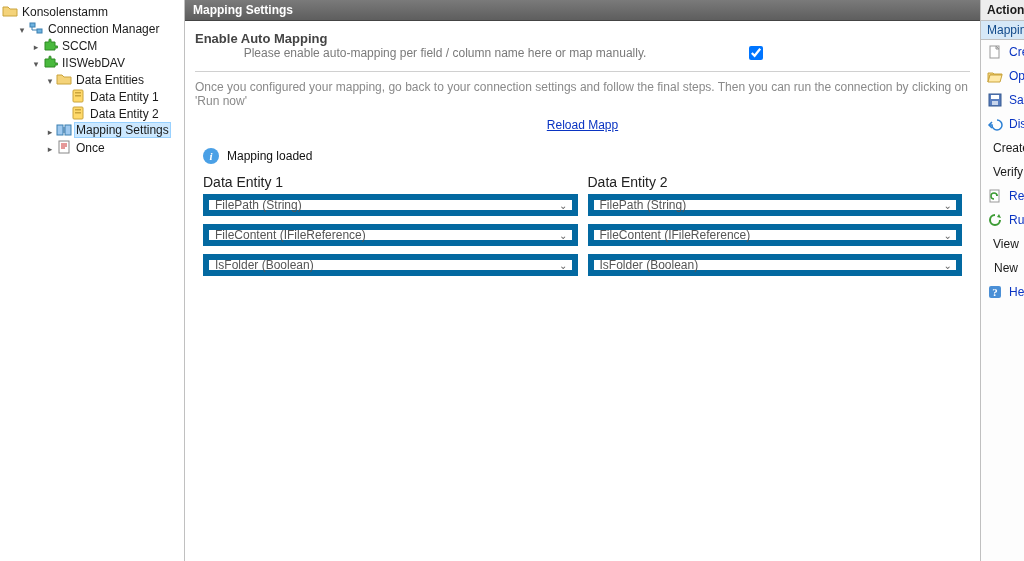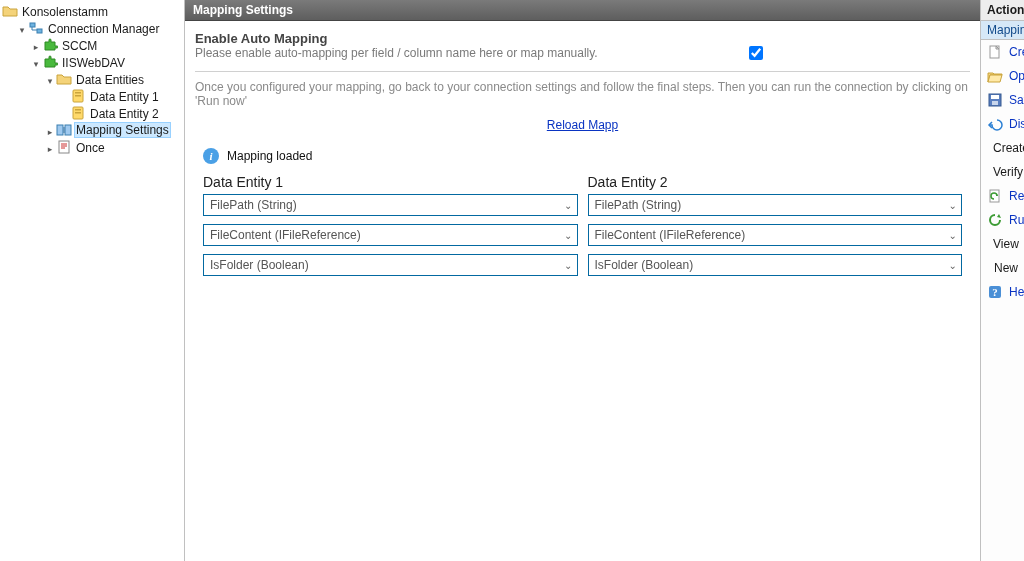--- a/index.html
+++ b/index.html
@@ -25,7 +25,7 @@
   .auto-map-row { display:flex; align-items:flex-start; padding:4px 0 8px 0;gap:40px; }
   .auto-map-text { flex:0 0 500px; color:#555; }
   .auto-map-title { font-weight:bold; color:#444; font-size:13px; }
-  .auto-map-desc { color:#7a7a7a; }
+  .auto-map-desc { color:#7a7a7a;text-align:center; }
   .auto-map-check { display:flex; align-items:center; justify-content:center; flex:0 0 40px; padding-top:12px;}
   .auto-map-check input { width:14px; height:14px; }
   .hr { border:none; border-top:1px solid #d0d0d0; margin:0 0 8px 0; }

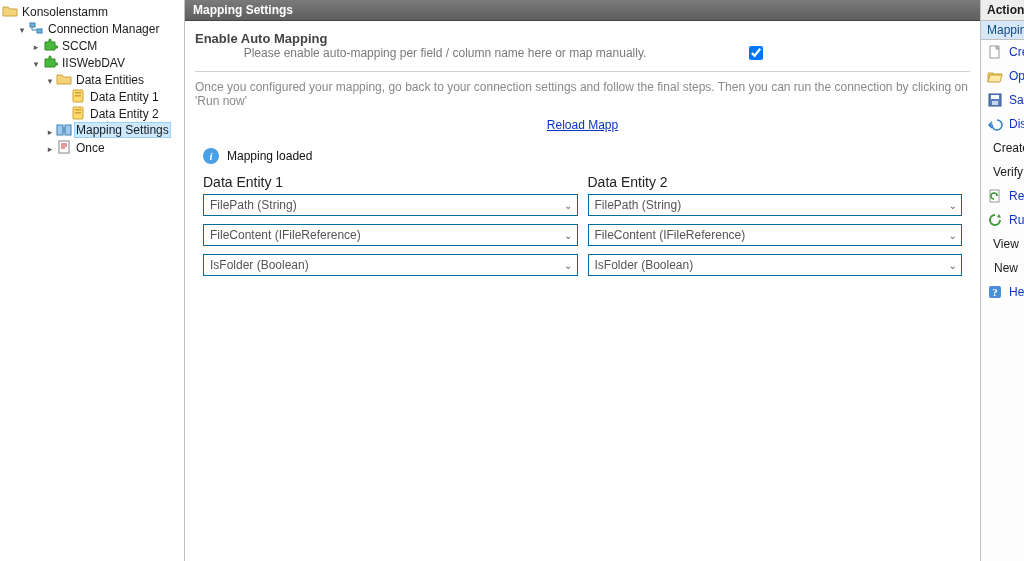--- a/index.html
+++ b/index.html
@@ -37,7 +37,7 @@
   .map-grid { display:flex; gap:10px; padding:0 8px;}
   .map-col { flex:1; }
   .col-title { font-size:14px; color:#222; margin-bottom:4px; }
-  .combo { position:relative; height:22px; border:1px solid #0369a1; background:#fff; display:flex; align-items:center; padding:0 22px 0 6px; color:#555; margin-bottom:8px; cursor:pointer;}
+  .combo { position:relative; height:22px; border:6px solid #0369a1; background:#fff; display:flex; align-items:center; padding:0 22px 0 6px; color:#555; margin-bottom:8px; cursor:pointer;}
   .combo .chev { position:absolute; right:4px; top:50%; transform:translateY(-50%); font-size:10px; color:#666; }
   
   .actions-pane { width:44px; min-width:44px; background:#fdfdfd; border-left:1px solid #c0c0c0; overflow:hidden; display:flex; flex-direction:column;}

